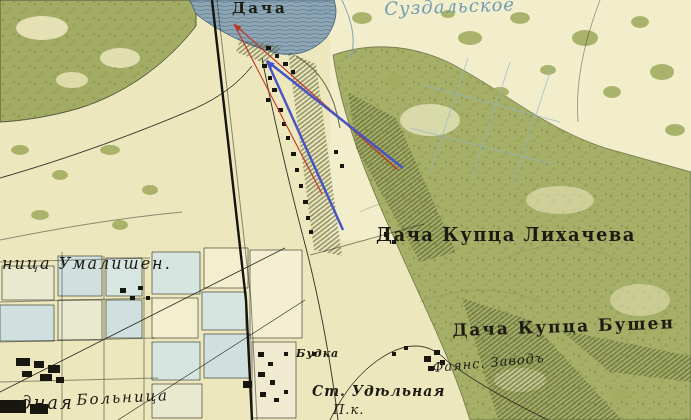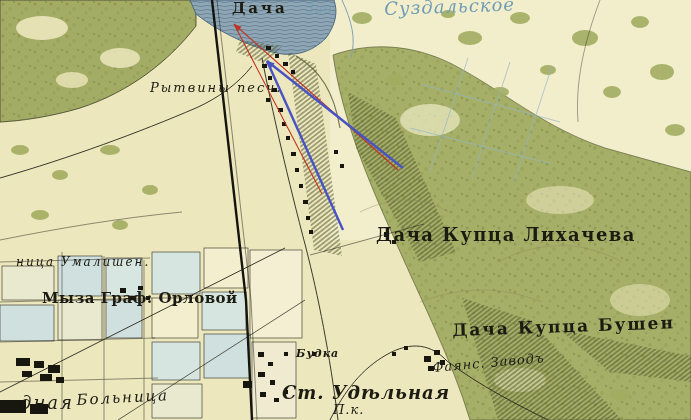--- a/index.html
+++ b/index.html
@@ -227,7 +227,6 @@
   <div class="lbl b" style="left:232px;top:1px;font-size:15px;letter-spacing:3px">Дача</div>
   <div class="lbl i blue faint" style="left:306px;top:2px;font-size:13px">Зав.</div>
   <div class="lbl i blue" style="left:384px;top:0px;font-size:18px;letter-spacing:1px;transform:rotate(-2deg)">Суздальское</div>
-  <div class="lbl i" style="left:150px;top:81px;font-size:13px;letter-spacing:2px">Рытвины песч.</div>
   <div class="lbl b" style="left:376px;top:226px;font-size:18px;letter-spacing:1.5px">Дача Купца Лихачева</div>
   <div class="lbl b" style="left:452px;top:322px;font-size:17px;letter-spacing:2px;transform:rotate(-2deg)">Дача Купца Бушен</div>
   <div class="lbl i" style="left:16px;top:256px;font-size:12px;letter-spacing:2px">ница Умалишен.</div>

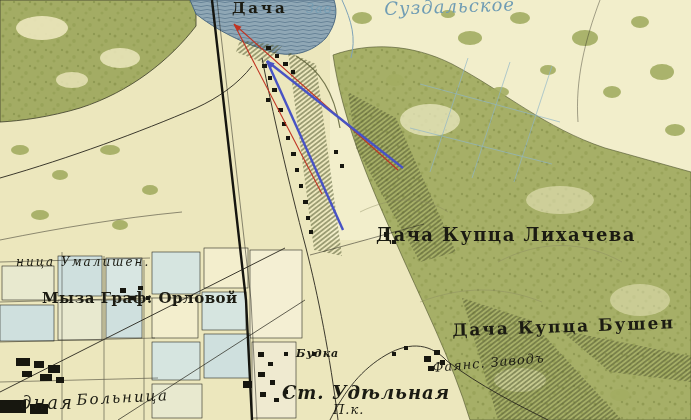--- a/index.html
+++ b/index.html
@@ -229,7 +229,7 @@
   <div class="lbl i blue" style="left:384px;top:0px;font-size:18px;letter-spacing:1px;transform:rotate(-2deg)">Суздальское</div>
   <div class="lbl b" style="left:376px;top:226px;font-size:18px;letter-spacing:1.5px">Дача Купца Лихачева</div>
   <div class="lbl b" style="left:452px;top:322px;font-size:17px;letter-spacing:2px;transform:rotate(-2deg)">Дача Купца Бушен</div>
-  <div class="lbl i" style="left:16px;top:256px;font-size:12px;letter-spacing:2px">ница Умалишен.</div>
+  <div class="lbl i" style="left:2px;top:256px;font-size:16px;letter-spacing:2px">ница Умалишен.</div>
   <div class="lbl b" style="left:42px;top:291px;font-size:15px;letter-spacing:0.5px">Мыза Граф: Орловой</div>
   <div class="lbl i b" style="left:296px;top:348px;font-size:11px">Будка</div>
   <div class="lbl i b" style="left:282px;top:384px;font-size:18px;letter-spacing:1px">Ст. Удѣльная</div>

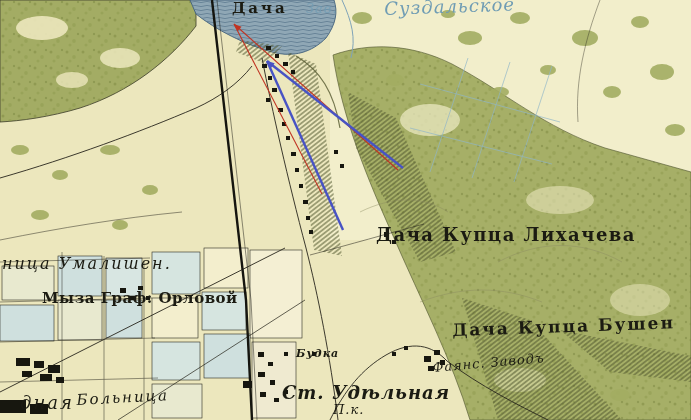--- a/index.html
+++ b/index.html
@@ -230,7 +230,6 @@
   <div class="lbl b" style="left:376px;top:226px;font-size:18px;letter-spacing:1.5px">Дача Купца Лихачева</div>
   <div class="lbl b" style="left:452px;top:322px;font-size:17px;letter-spacing:2px;transform:rotate(-2deg)">Дача Купца Бушен</div>
   <div class="lbl i" style="left:2px;top:256px;font-size:16px;letter-spacing:2px">ница Умалишен.</div>
-  <div class="lbl b" style="left:42px;top:291px;font-size:15px;letter-spacing:0.5px">Мыза Граф: Орловой</div>
   <div class="lbl i b" style="left:296px;top:348px;font-size:11px">Будка</div>
   <div class="lbl i b" style="left:282px;top:384px;font-size:18px;letter-spacing:1px">Ст. Удѣльная</div>
   <div class="lbl i" style="left:333px;top:403px;font-size:13px">П.к.</div>

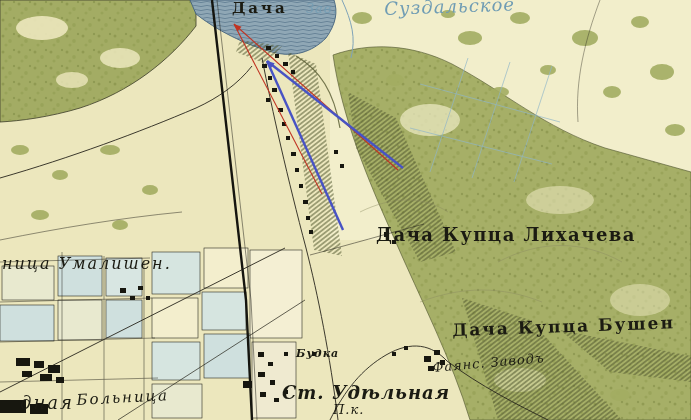--- a/index.html
+++ b/index.html
@@ -231,7 +231,7 @@
   <div class="lbl b" style="left:452px;top:322px;font-size:17px;letter-spacing:2px;transform:rotate(-2deg)">Дача Купца Бушен</div>
   <div class="lbl i" style="left:2px;top:256px;font-size:16px;letter-spacing:2px">ница Умалишен.</div>
   <div class="lbl i b" style="left:296px;top:348px;font-size:11px">Будка</div>
-  <div class="lbl i b" style="left:282px;top:384px;font-size:18px;letter-spacing:1px">Ст. Удѣльная</div>
+  <div class="lbl i b" style="left:312px;top:384px;font-size:14px;letter-spacing:1px">Ст. Удѣльная</div>
   <div class="lbl i" style="left:333px;top:403px;font-size:13px">П.к.</div>
   <div class="lbl i" style="left:432px;top:361px;font-size:13px;transform:rotate(-5deg)">Фаянс. Заводъ</div>
   <div class="lbl i" style="left:76px;top:393px;font-size:15px;letter-spacing:2px;transform:rotate(-3deg)">Больница</div>

